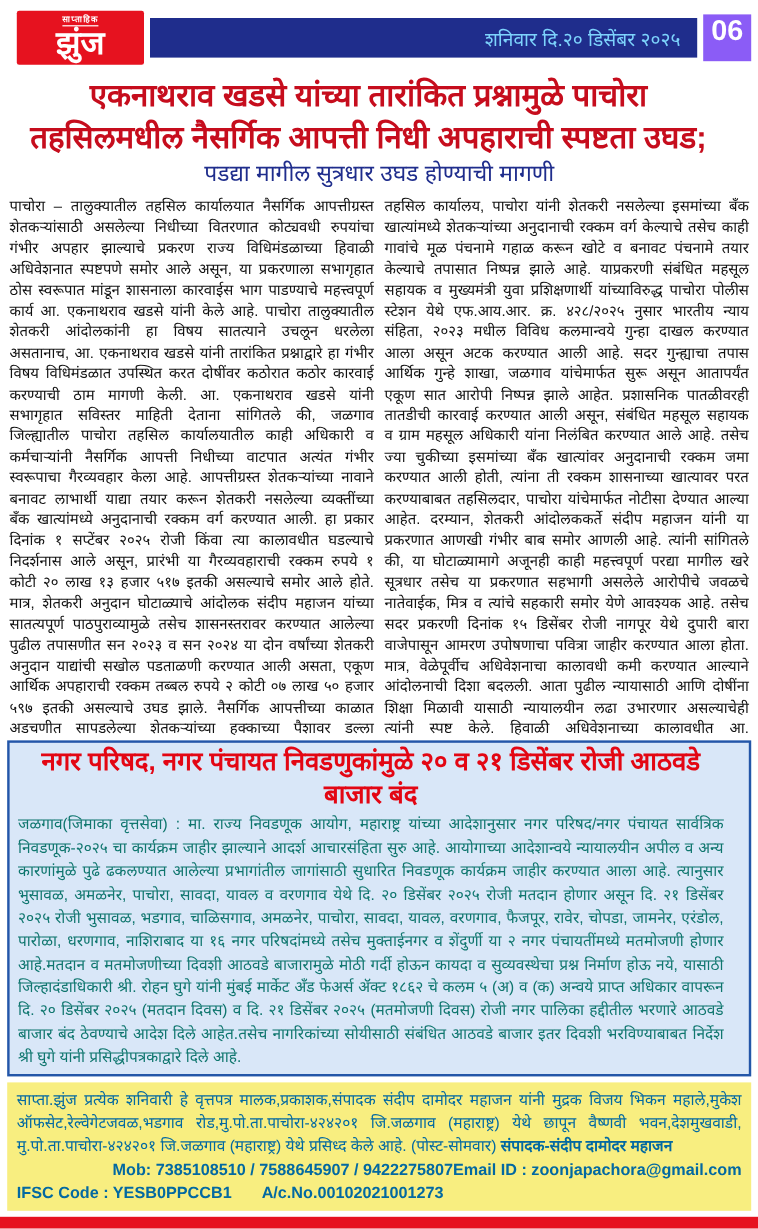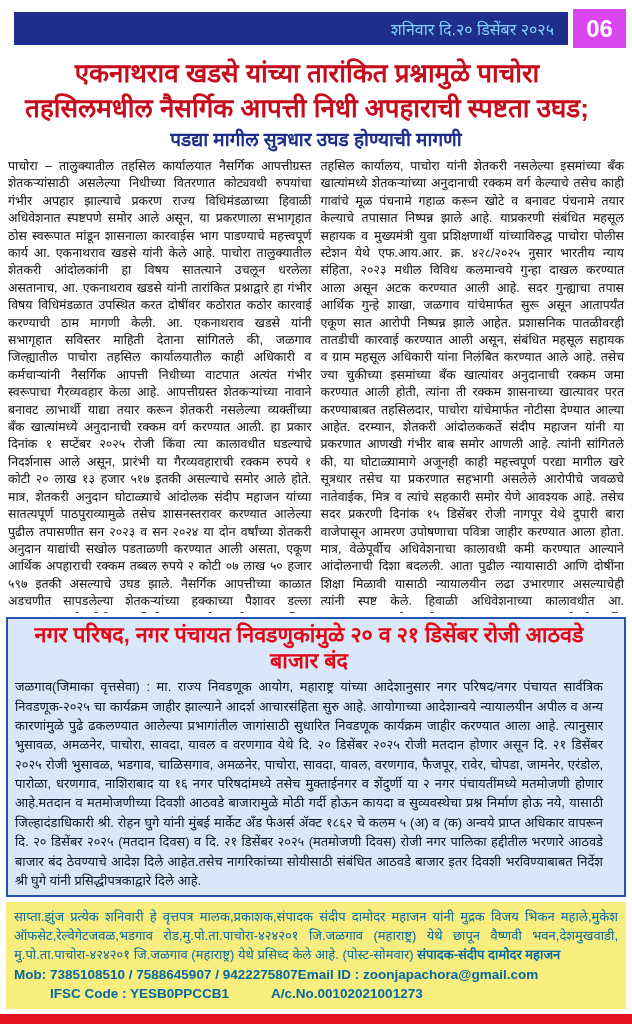--- a/index.html
+++ b/index.html
@@ -85,6 +85,10 @@
 <div class="page">
 
   <div class="header">
+    <div class="masthead-box">
+      <div class="masthead-top">साप्ताहिक</div>
+      <div class="masthead-title">झुंज</div>
+    </div>
     <div class="header-bar">
       <span class="header-date">शनिवार दि.२० डिसेंबर २०२५</span>
     </div>

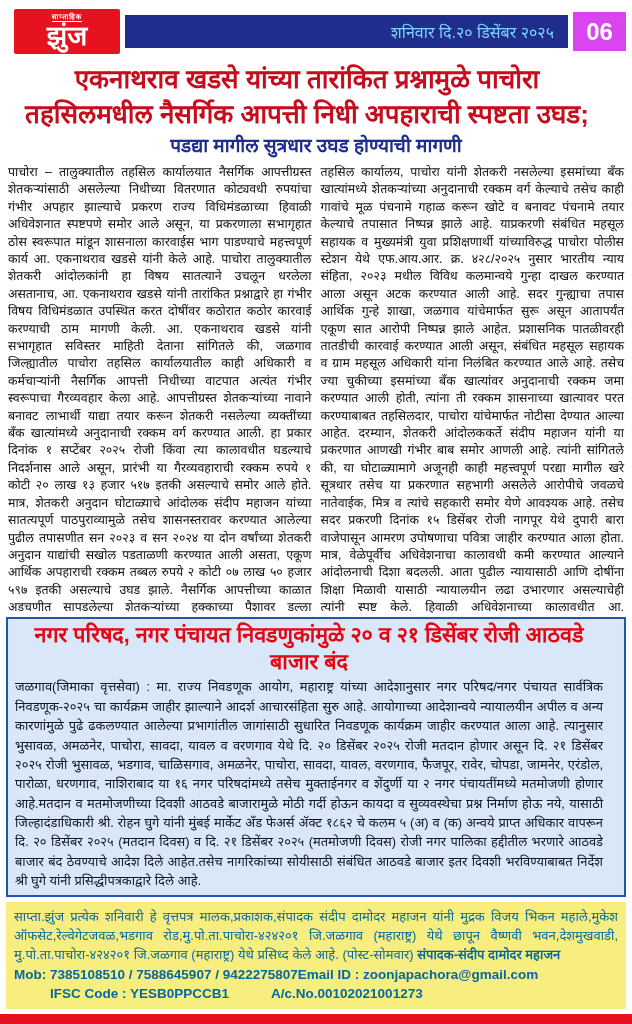--- a/index.html
+++ b/index.html
@@ -25,8 +25,8 @@
   }
   .header-date { color:#7dd3fc; font-size:16px; font-weight:normal; }
   .page-number-box {
-    flex:0 0 auto; background:#d946ef; color:#fff; width:53px; height:39px;
-    display:flex; align-items:center; justify-content:center;
+    flex:0 0 auto; background:#8b5cf6; color:#fff; width:40px; height:39px;
+    display:flex; justify-content:center;
     font-size:24px; font-weight:bold;
   }
 

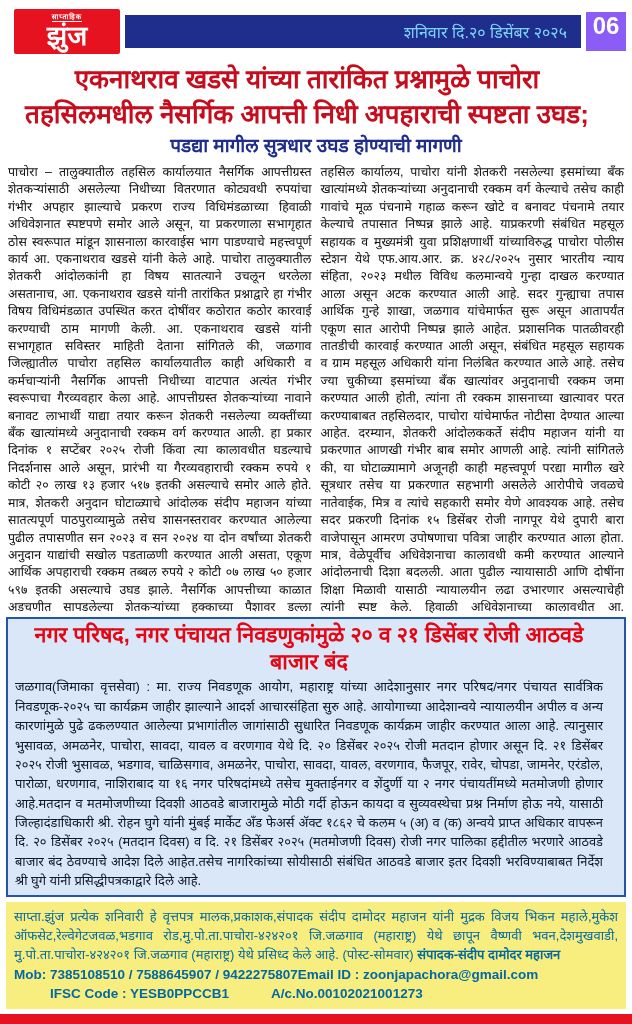--- a/index.html
+++ b/index.html
@@ -36,7 +36,7 @@
     line-height:1.35; padding:4px 28px 0 10px;
   }
   .subheadline {
-    color:#1f2d8c; font-size:19px; font-weight:bold; text-align:center;
+    color:#1f2d8c; font-size:19px; font-weight:normal; text-align:center;
     padding:3px 10px 6px 10px; line-height:1.2;
   }
 

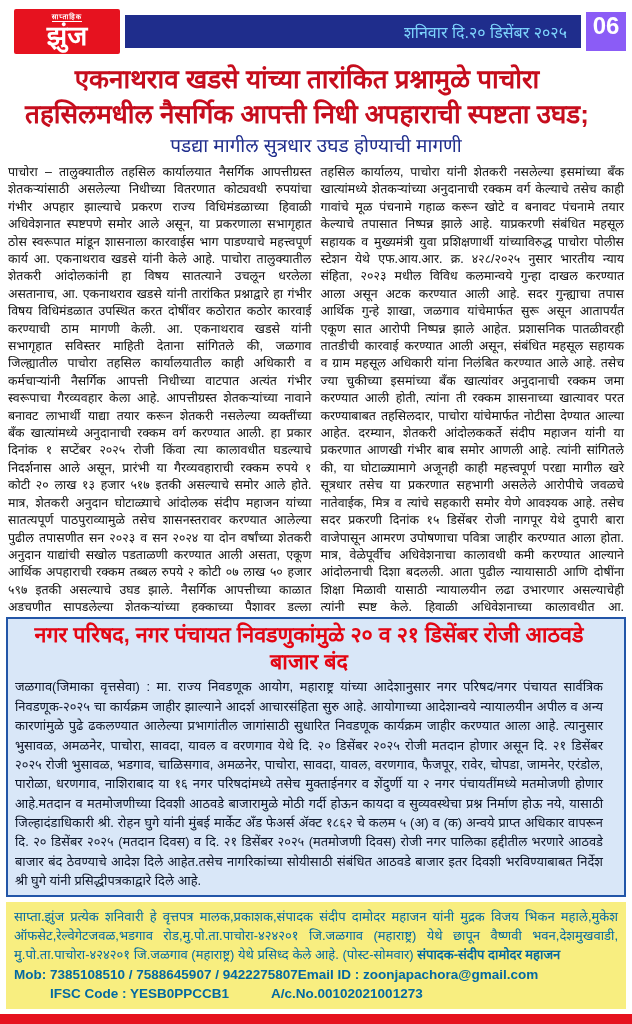--- a/index.html
+++ b/index.html
@@ -59,7 +59,7 @@
     line-height:1.25; padding-bottom:2px;
   }
   .notice-body {
-    color:#0f172a; font-size:12.9px; line-height:1.5; text-align:justify;
+    color:#0f766e; font-size:12.9px; line-height:1.5; text-align:justify;
     font-weight:500;
   }
 

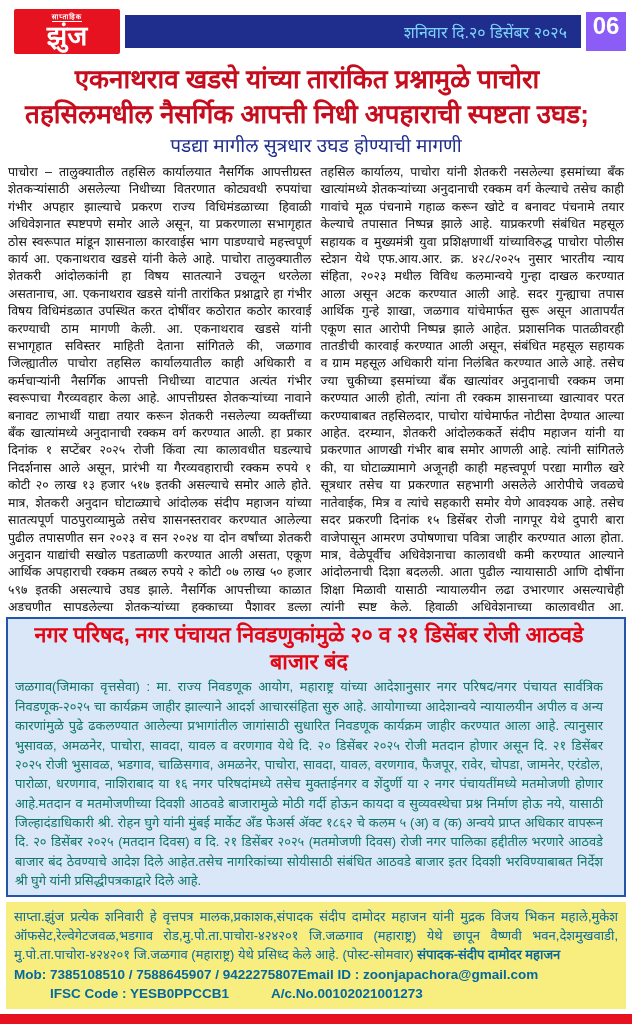--- a/index.html
+++ b/index.html
@@ -71,7 +71,7 @@
   .imprint-par { font-size:13px; line-height:1.45; text-align:justify; font-weight:500; }
   .imprint-par .editor { font-weight:bold; }
   .imprint-row {
-    display:flex; justify-content:flex-start; font-weight:bold;
+    display:flex; justify-content:flex-end; font-weight:bold;
     font-size:13.5px; line-height:1.4; margin-top:1px;
   }
   .imprint-row2 { display:flex; gap:42px; font-weight:bold; font-size:13.5px; line-height:1.4;margin-left:36px; }

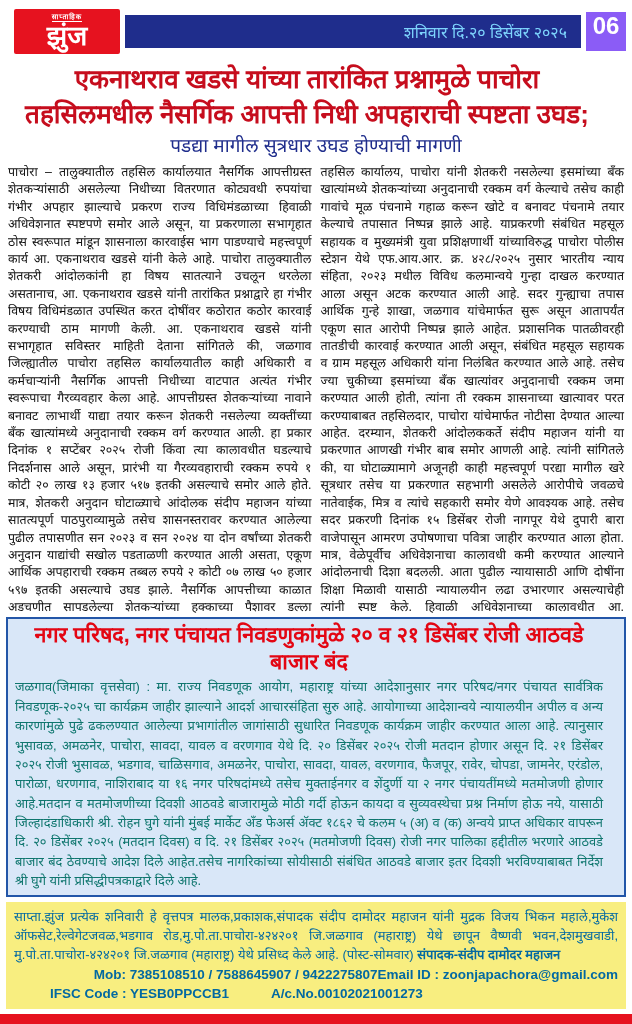--- a/index.html
+++ b/index.html
@@ -74,7 +74,7 @@
     display:flex; justify-content:flex-end; font-weight:bold;
     font-size:13.5px; line-height:1.4; margin-top:1px;
   }
-  .imprint-row2 { display:flex; gap:42px; font-weight:bold; font-size:13.5px; line-height:1.4;margin-left:36px; }
+  .imprint-row2 { display:flex; gap:25px; font-weight:bold; font-size:13.5px; line-height:1.4; }
 
   
   .bottom-bar { margin-top:5px; height:14px; background:#e6121f; width:100%; }

